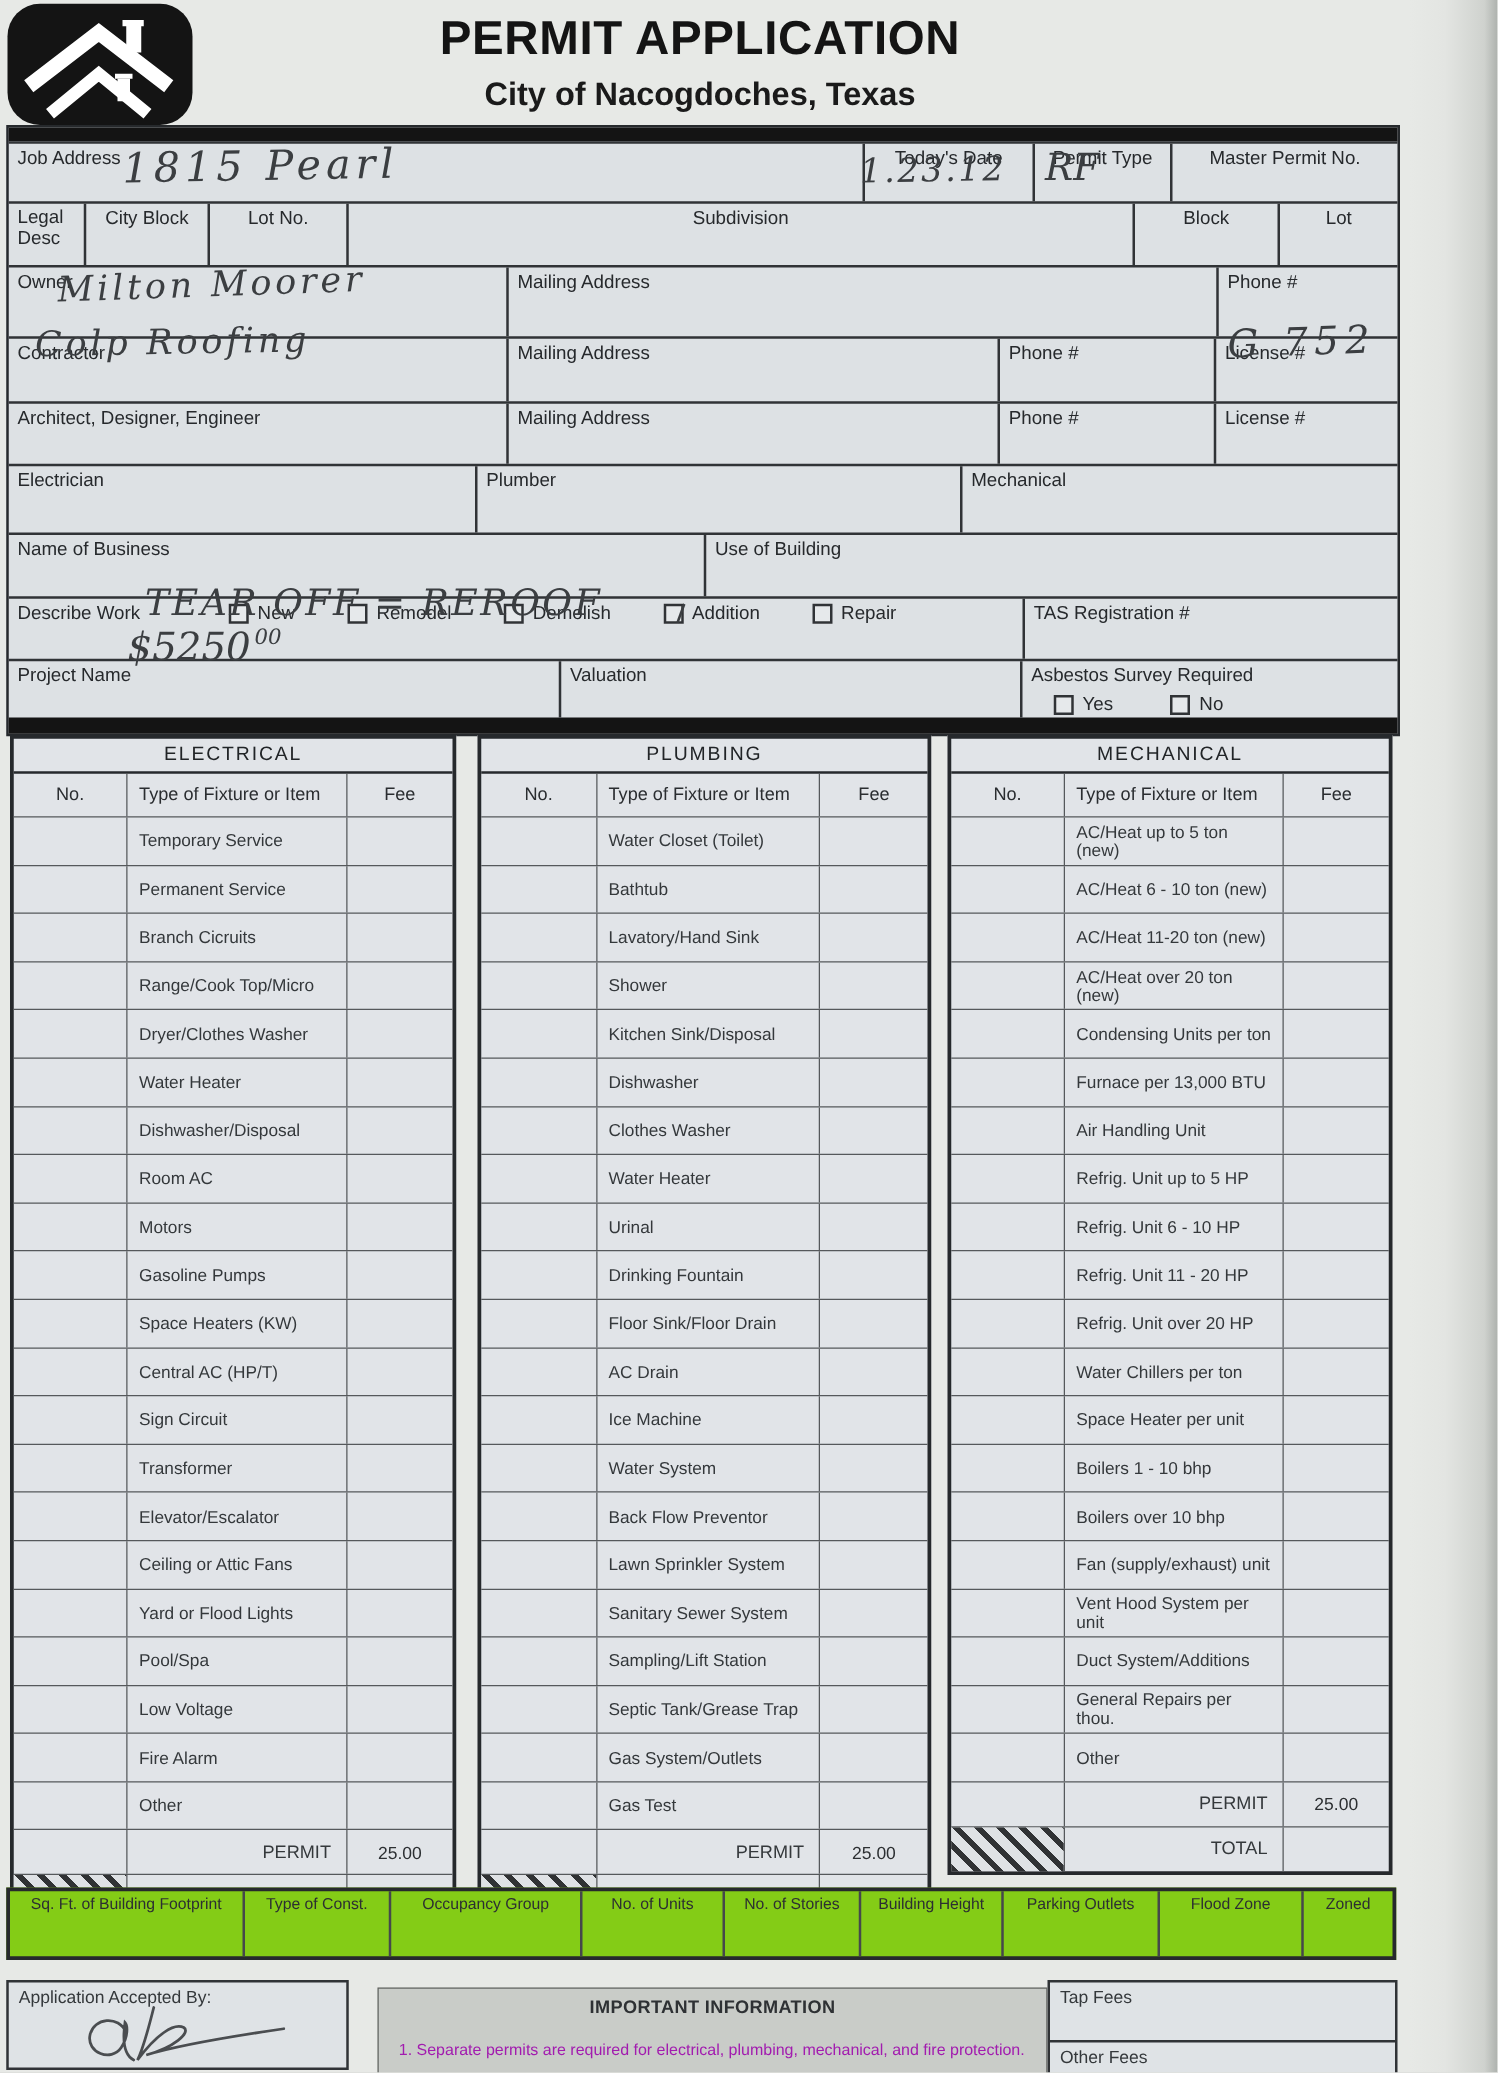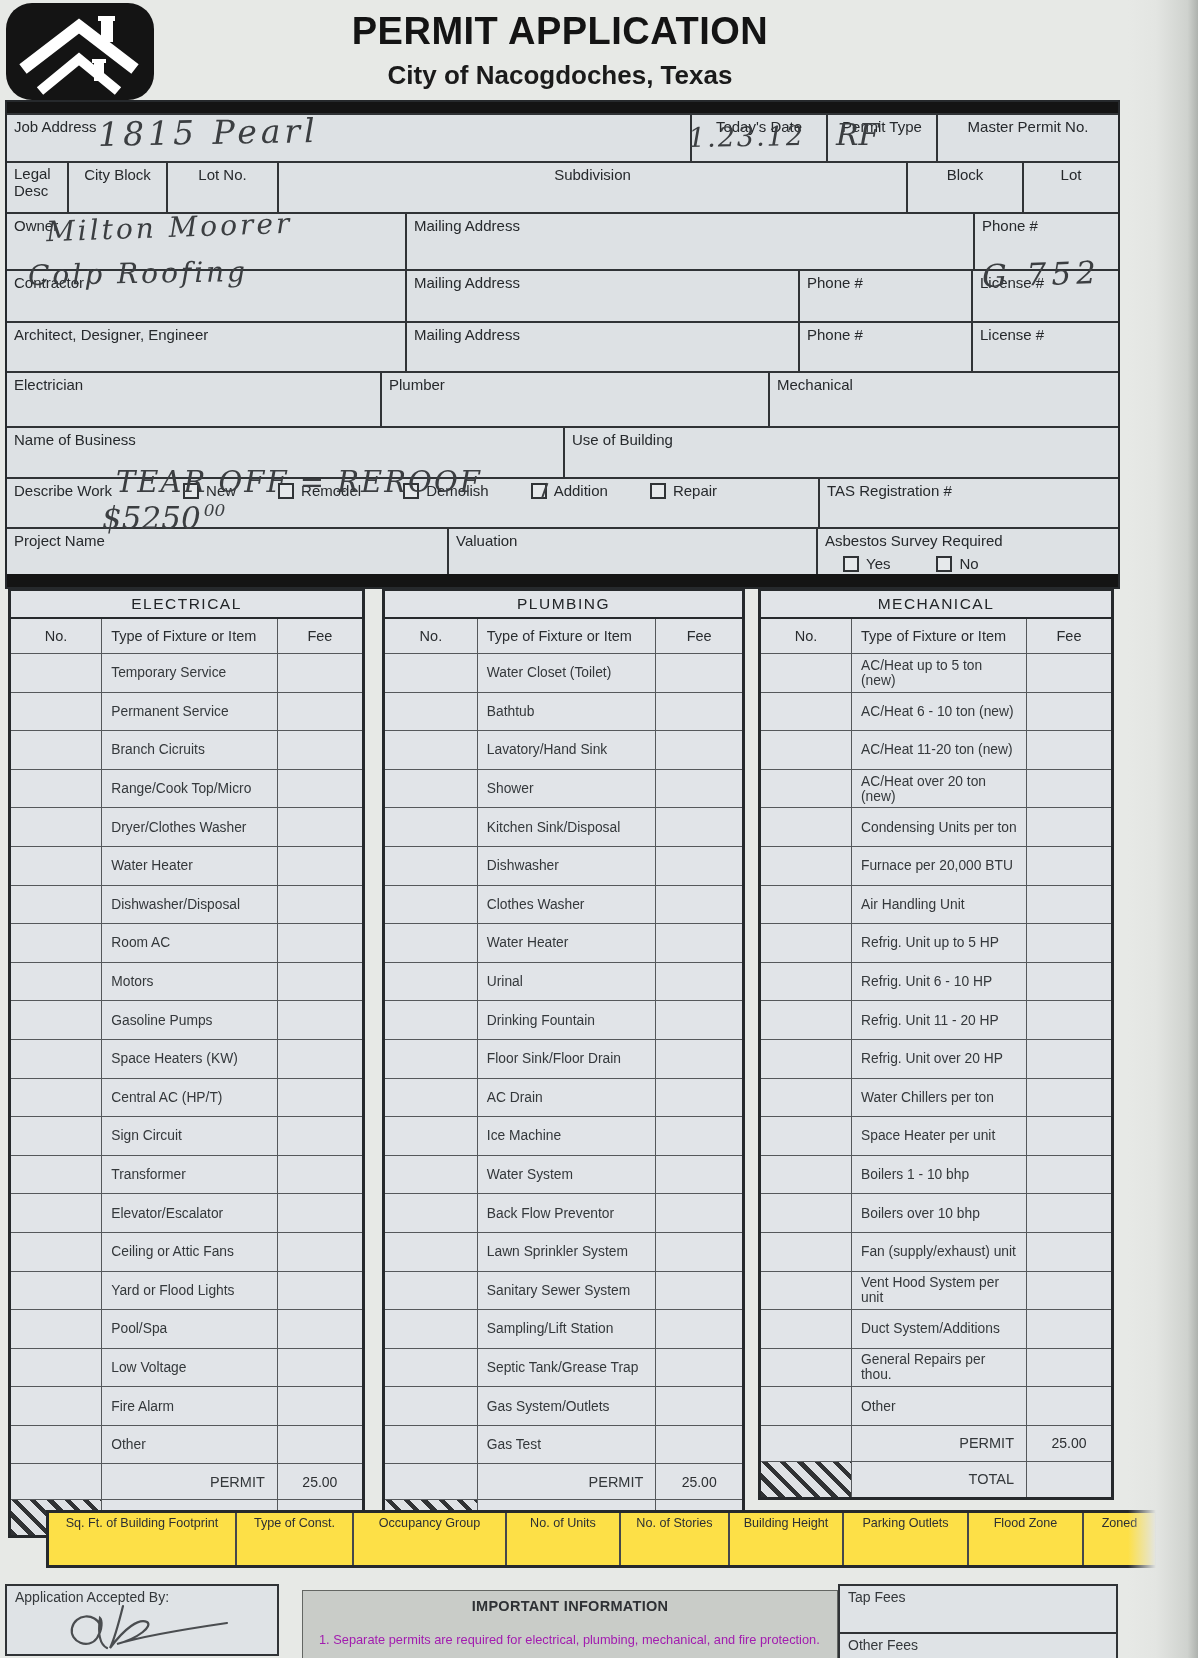--- a/index.html
+++ b/index.html
@@ -491,7 +491,7 @@
         </div>
         <div class="trow">
           <div class="cno"></div>
-          <div class="ctype">Furnace per 20,000 BTU</div>
+          <div class="ctype">Furnace per 13,000 BTU</div>
           <div class="cfee"></div>
         </div>
         <div class="trow">

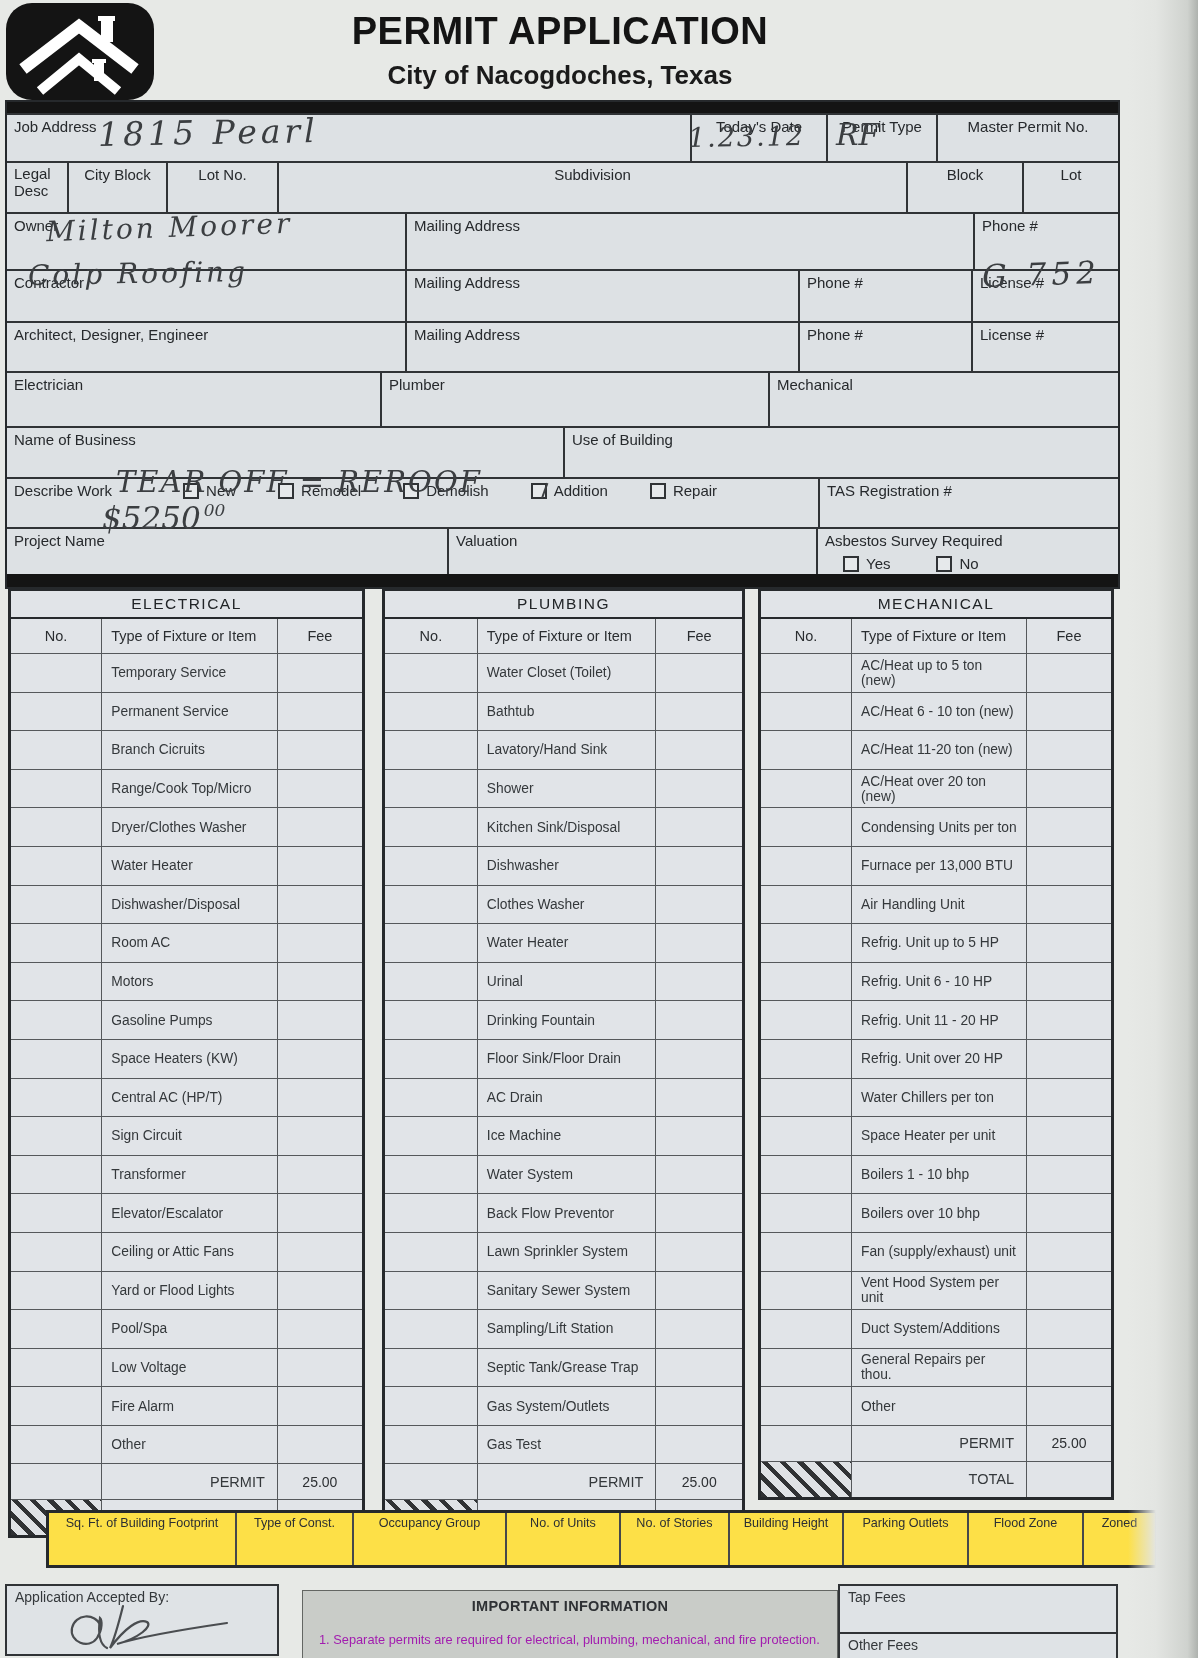--- a/index.html
+++ b/index.html
@@ -65,7 +65,7 @@
 
   
   .siteinfo{position:absolute;left:5px;top:1510px;width:1112px;height:58px;display:flex;
-            border:3px solid #26292c;background:#fde047;box-sizing:border-box;margin-left:41px;}
+            border:3px solid #26292c;background:#84cc16;box-sizing:border-box;}
   .scell{box-sizing:border-box;padding-top:3px;font-size:12.6px;text-align:center;color:#2c2f32;}
   .scell + .scell{border-left:2px solid #45484b;}
 

